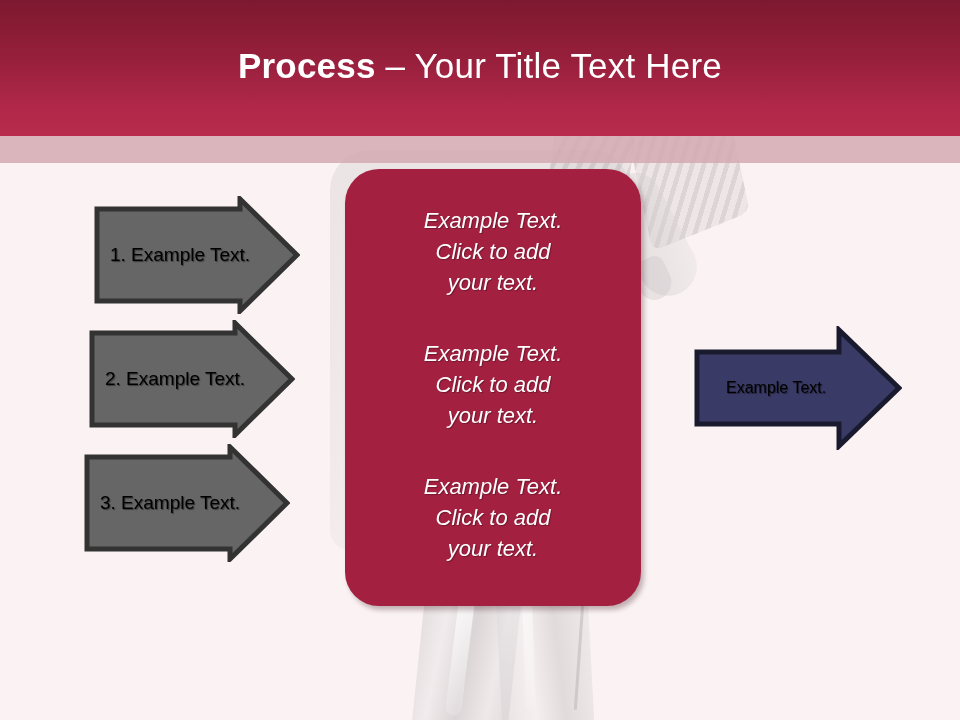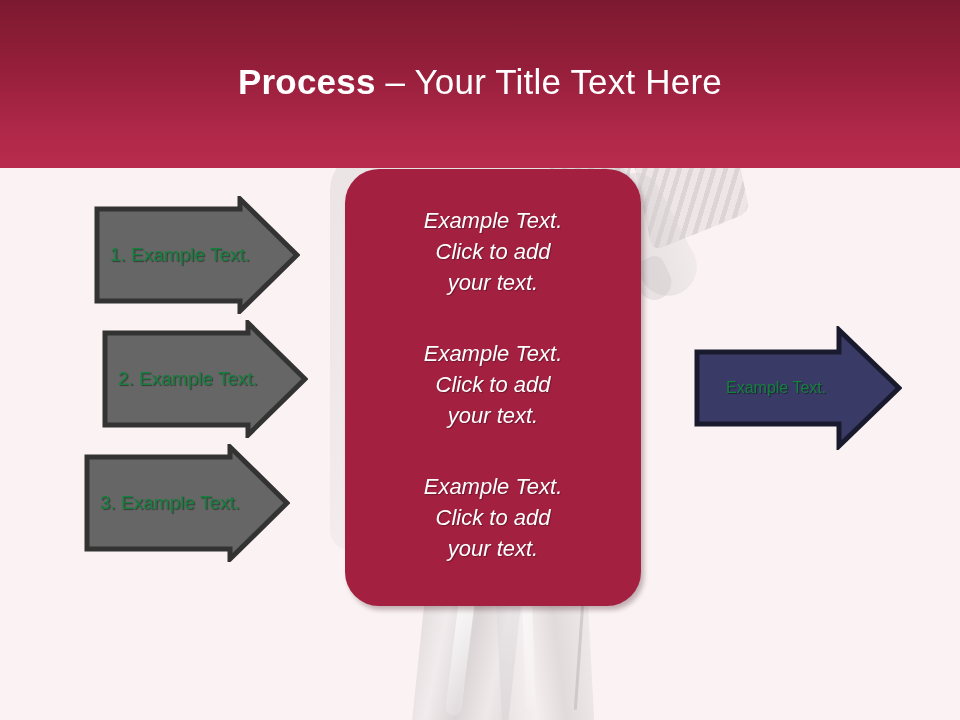--- a/index.html
+++ b/index.html
@@ -117,7 +117,7 @@
   #title-bar {
     position: absolute;
     left: 0; top: 0;
-    width: 960px; height: 168px;
+    width: 960px; height: 136px;
     background: linear-gradient(180deg, #7c1930 0%, #961f3b 42%, #b02849 78%, #b82b4d 100%);
     display: flex;
     align-items: center;

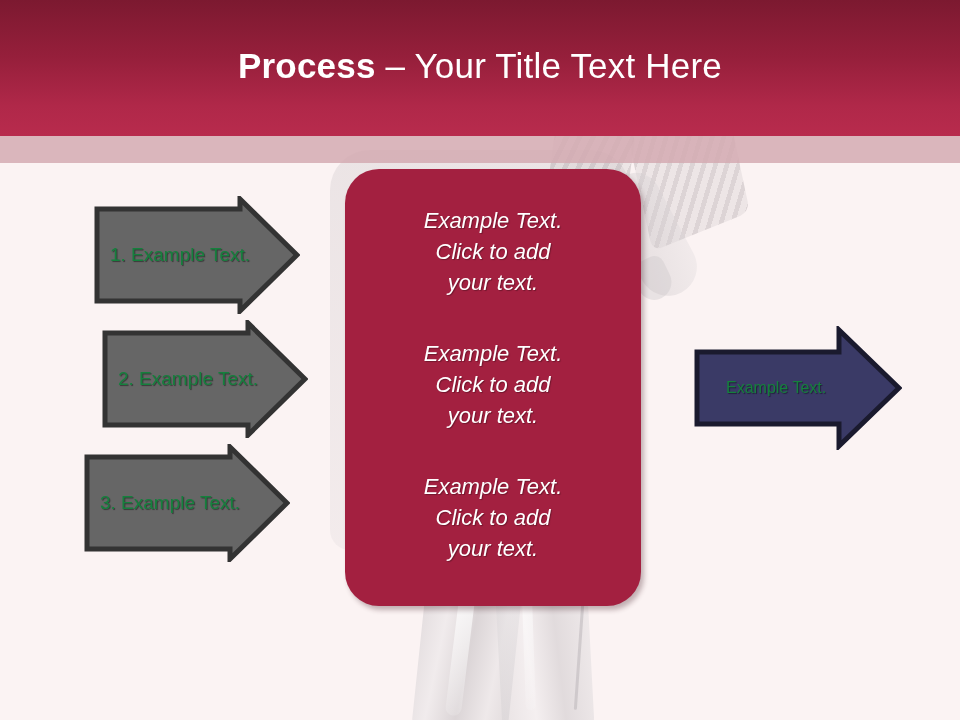--- a/index.html
+++ b/index.html
@@ -153,7 +153,7 @@
   .arrow svg { position: absolute; left: 0; top: 0; }
   .arrow-label {
     position: relative;
-    color: #15803d;
+    color: #000000;
     white-space: nowrap;
     text-shadow: 1px 1px 1px rgba(0,0,0,0.45);
   }

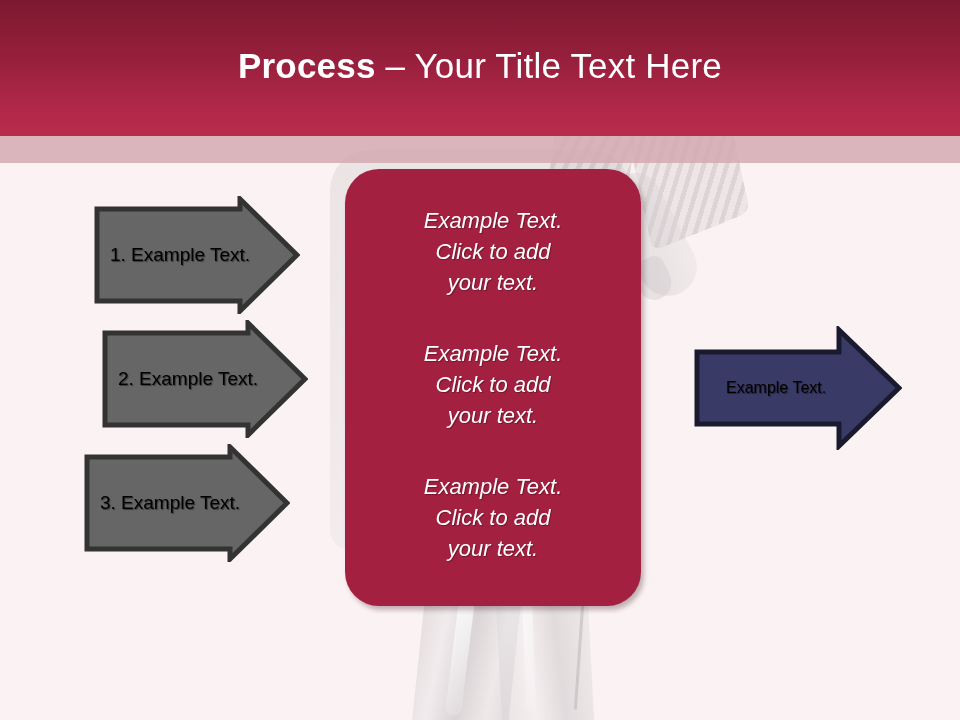--- a/index.html
+++ b/index.html
@@ -163,7 +163,7 @@
     margin-left: 16px;
   }
   #arrow-1 { left: 94px;  top: 196px; }
-  #arrow-2 { left: 102px;  top: 320px; }
+  #arrow-2 { left: 89px;  top: 320px; }
   #arrow-3 { left: 84px;  top: 444px; }
 
   #arrow-blue { left: 694px; top: 326px; width: 208px; height: 124px; }

